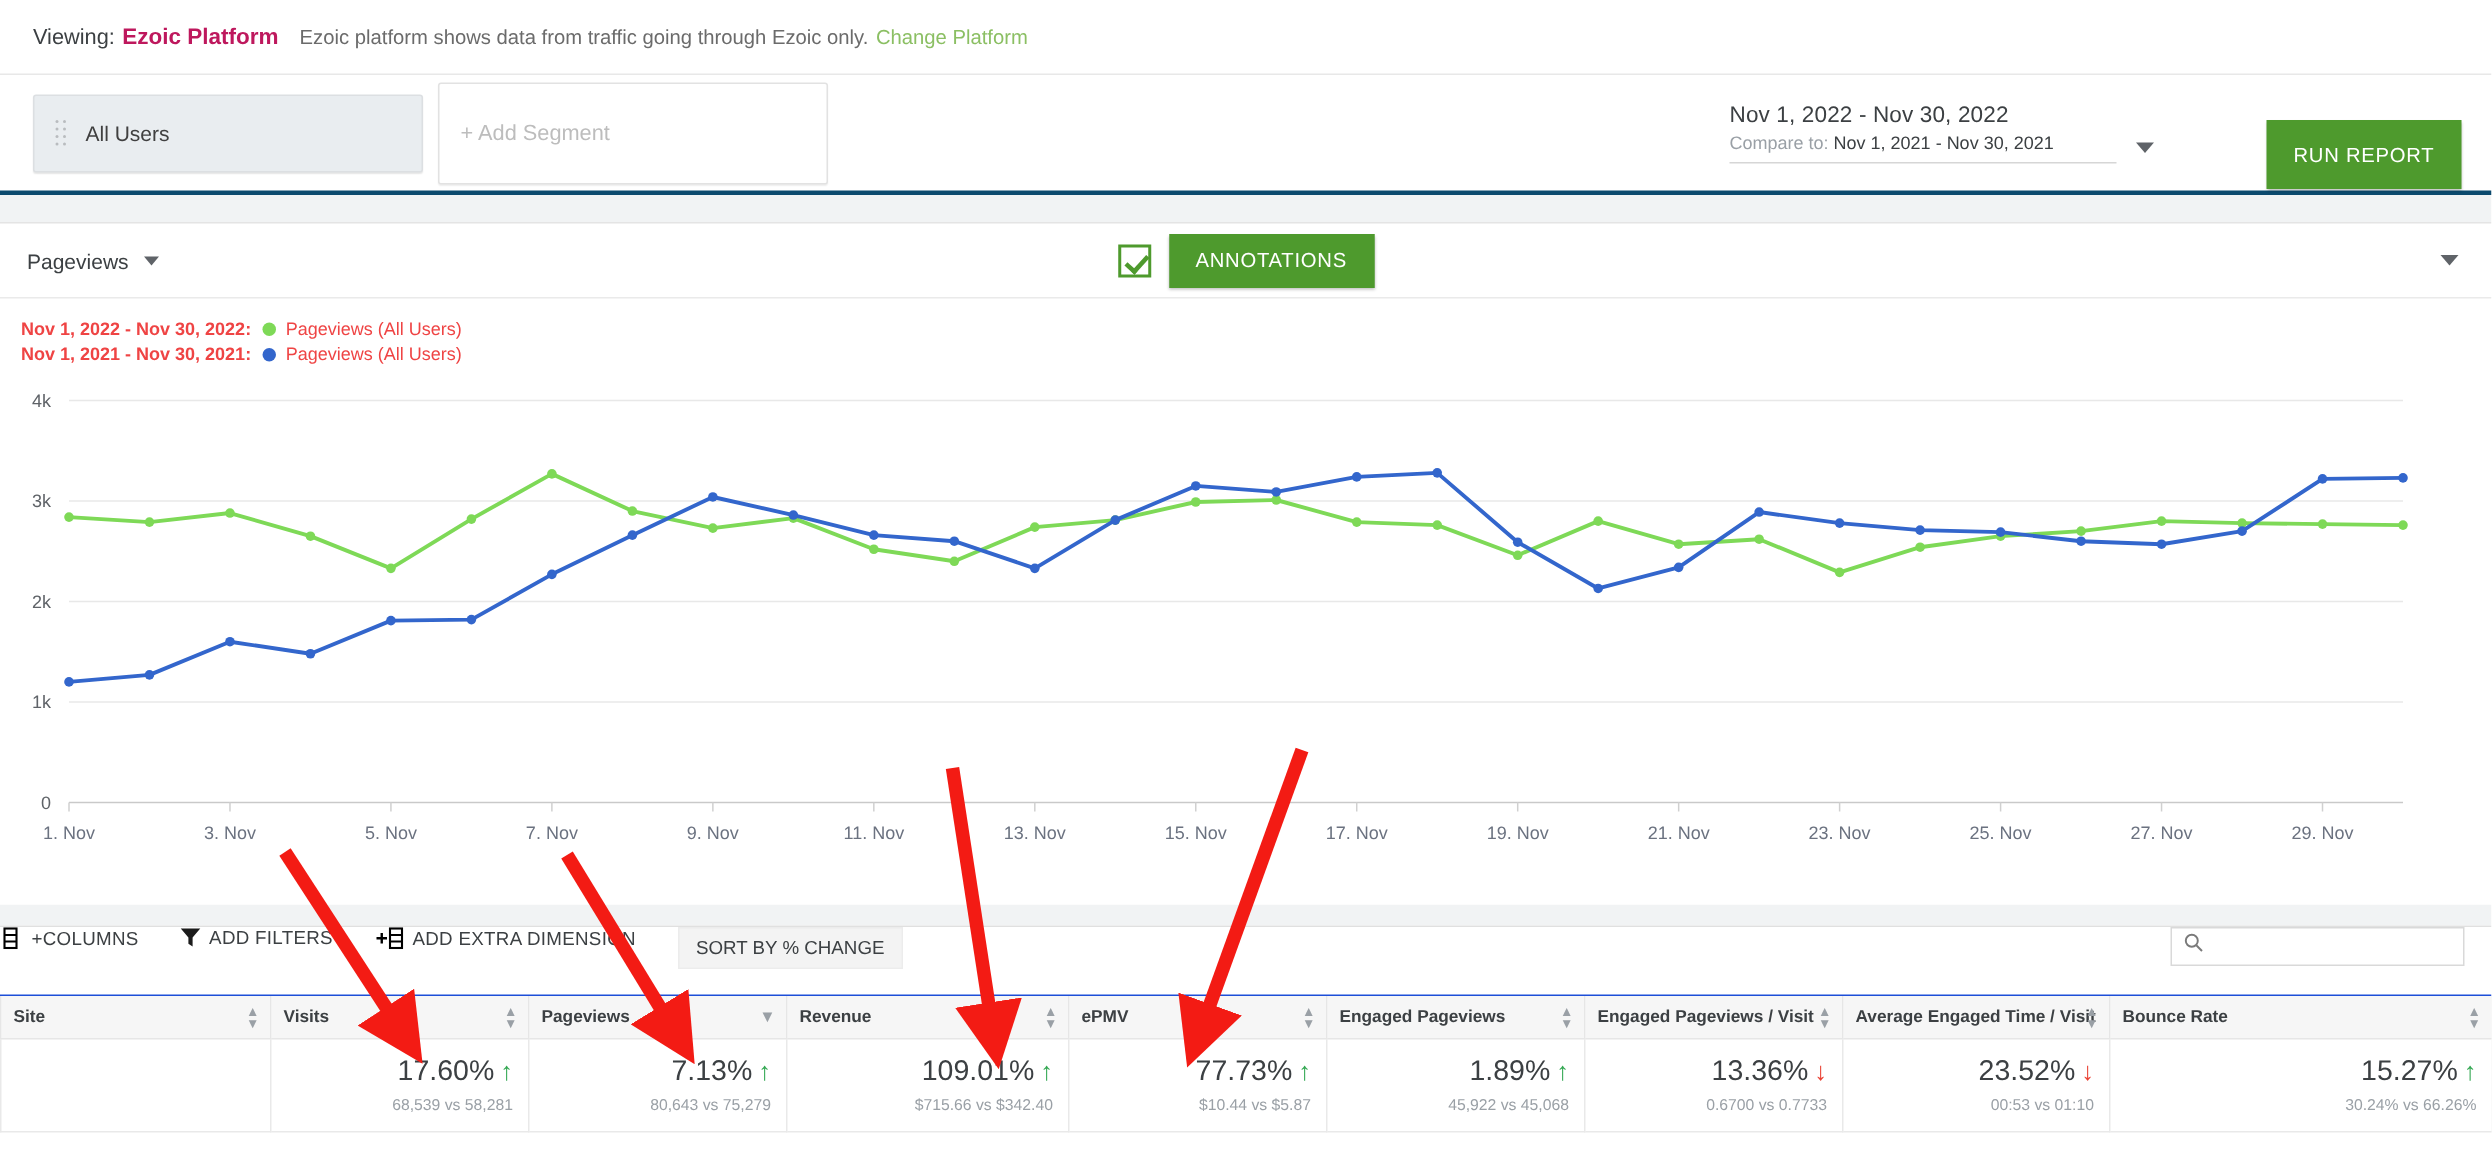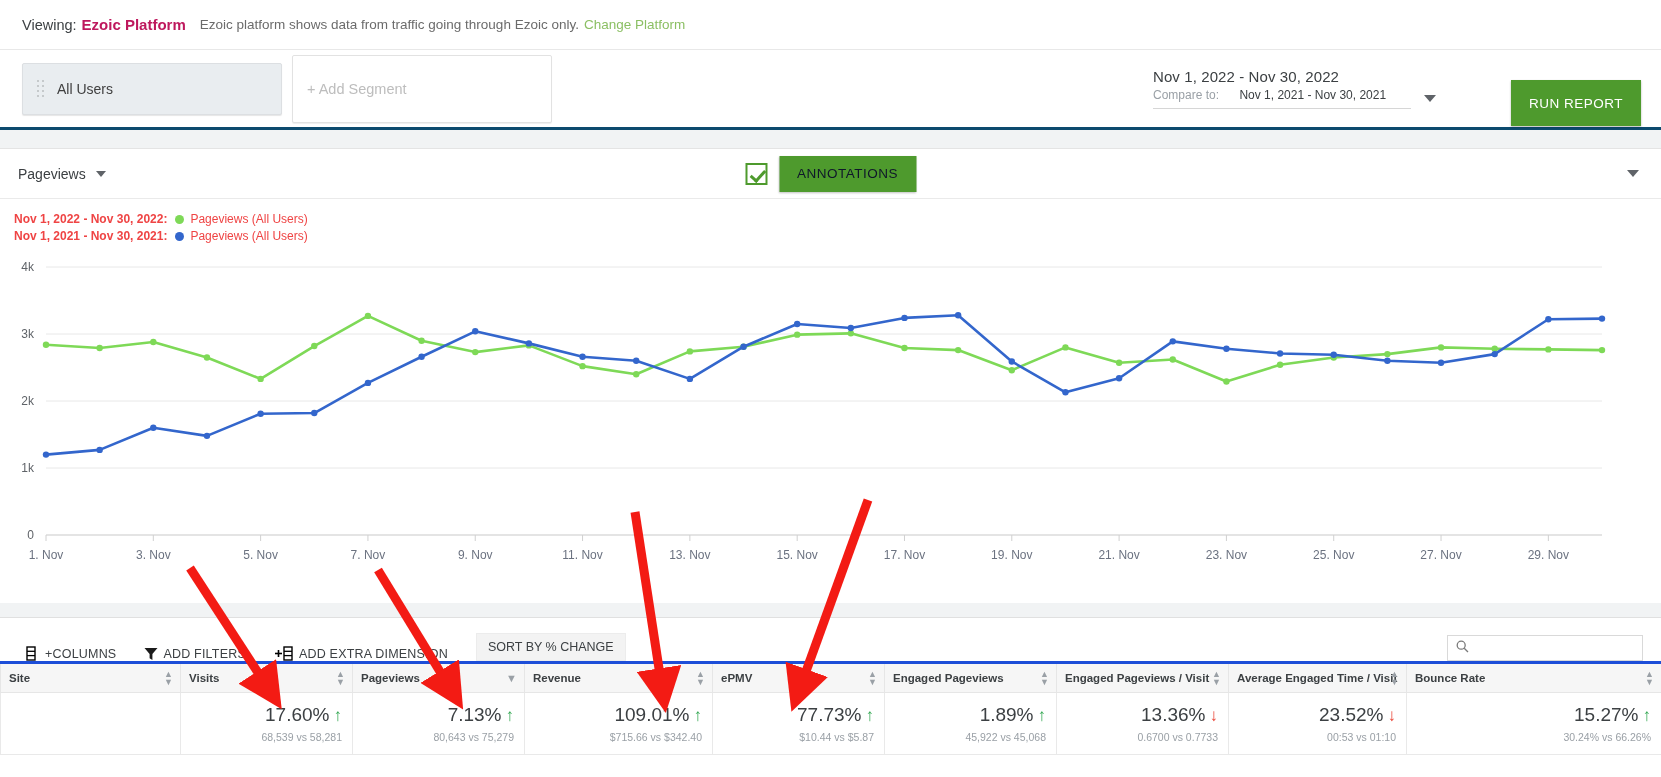--- a/index.html
+++ b/index.html
@@ -98,7 +98,7 @@
   }
   .dr-main { font-size: 15px; color: #3c4043; letter-spacing: 0.1px;}
   .dr-compare { font-size: 12px; color: #9aa0a6; margin-top: 3px; }
-  .dr-compare b { color: #3c4043; font-weight: normal; margin-left: 17px; }
+  .dr-compare b { color: #3c4043; font-weight: normal; }
   .dr-caret {
     position: absolute;
     right: 225px;

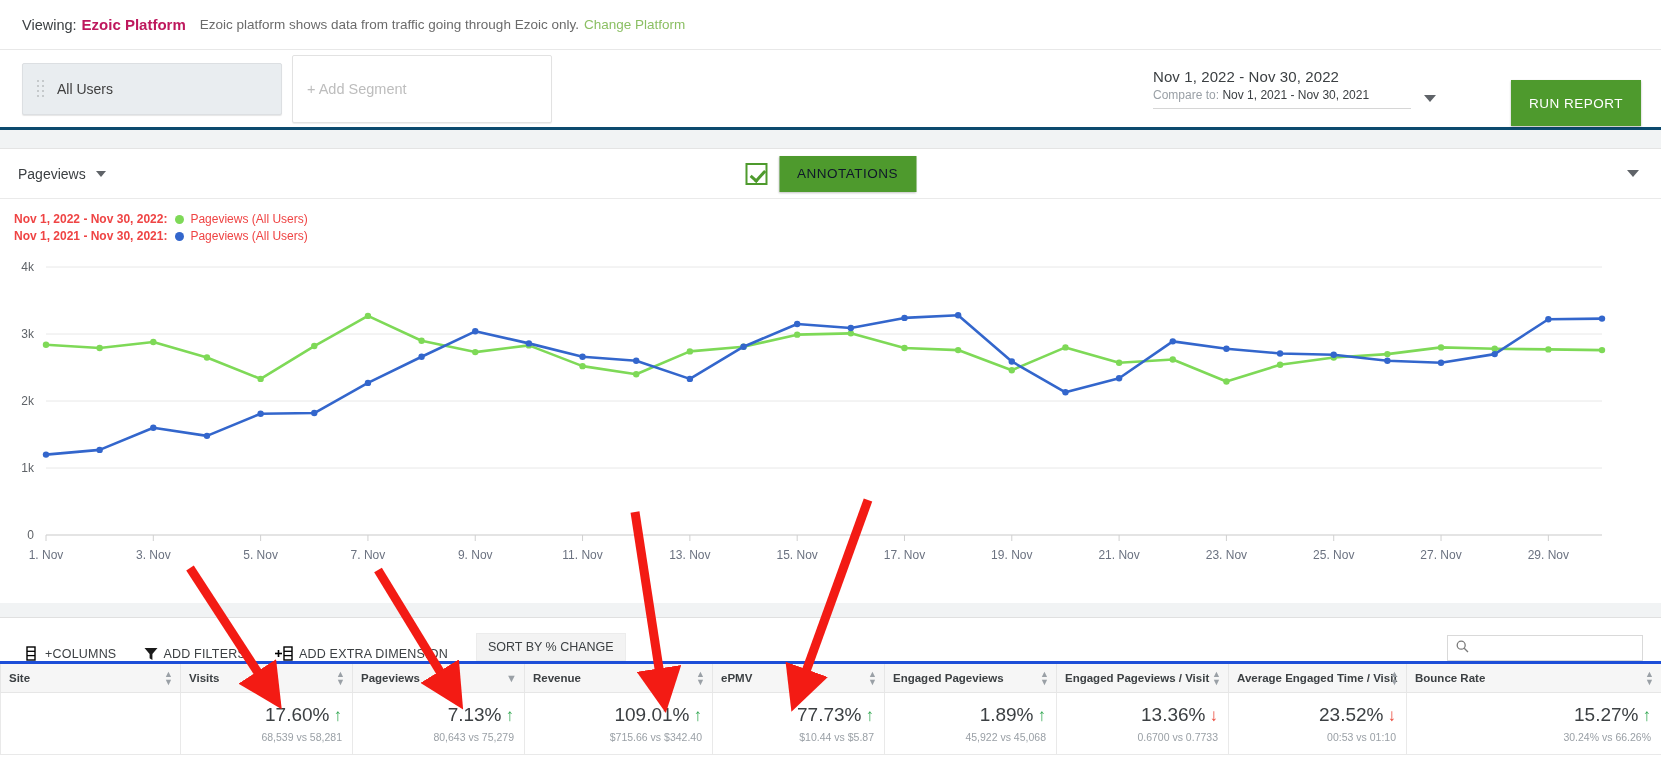--- a/index.html
+++ b/index.html
@@ -174,7 +174,7 @@
   }
   .annot-btn {
     background: #4e9a2d;
-    color: #0f172a;
+    color: #ffffff;
     border: none;
     height: 36px;
     padding: 0 18px;

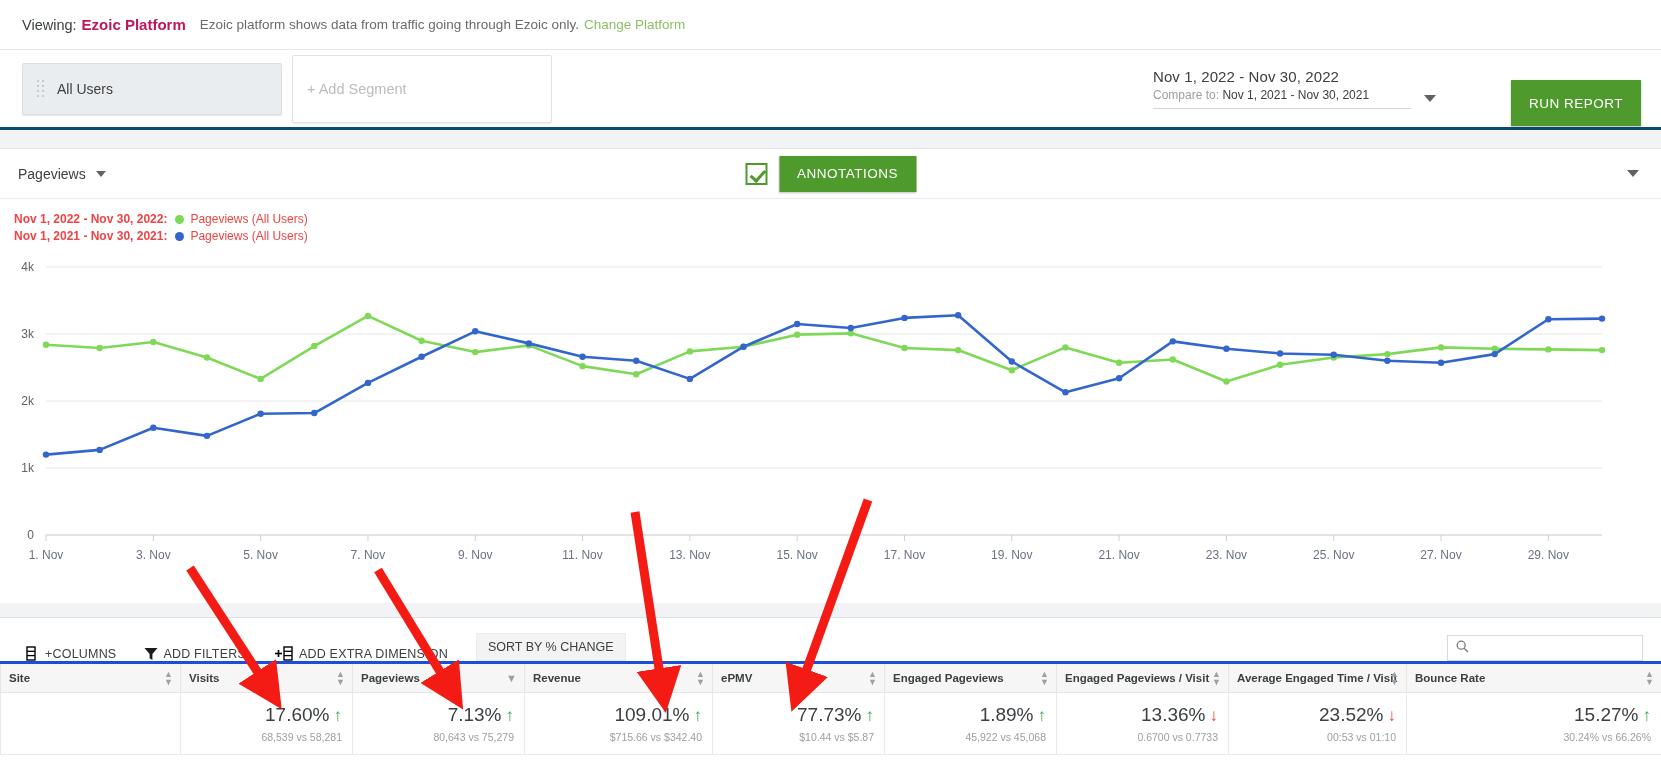--- a/index.html
+++ b/index.html
@@ -207,10 +207,10 @@
   .table-toolbar {
     height: 46px;
     display: flex;
-    align-items: flex-end;
-    padding-left: 26px;
+    align-items: flex-start;
+    padding-left: 2px;
     position: relative;
-    border-bottom: 3px solid #1d4ed8;
+    border-bottom: 1px solid #1d4ed8;
   }
   .tt-item {
     display: flex; align-items: center;

